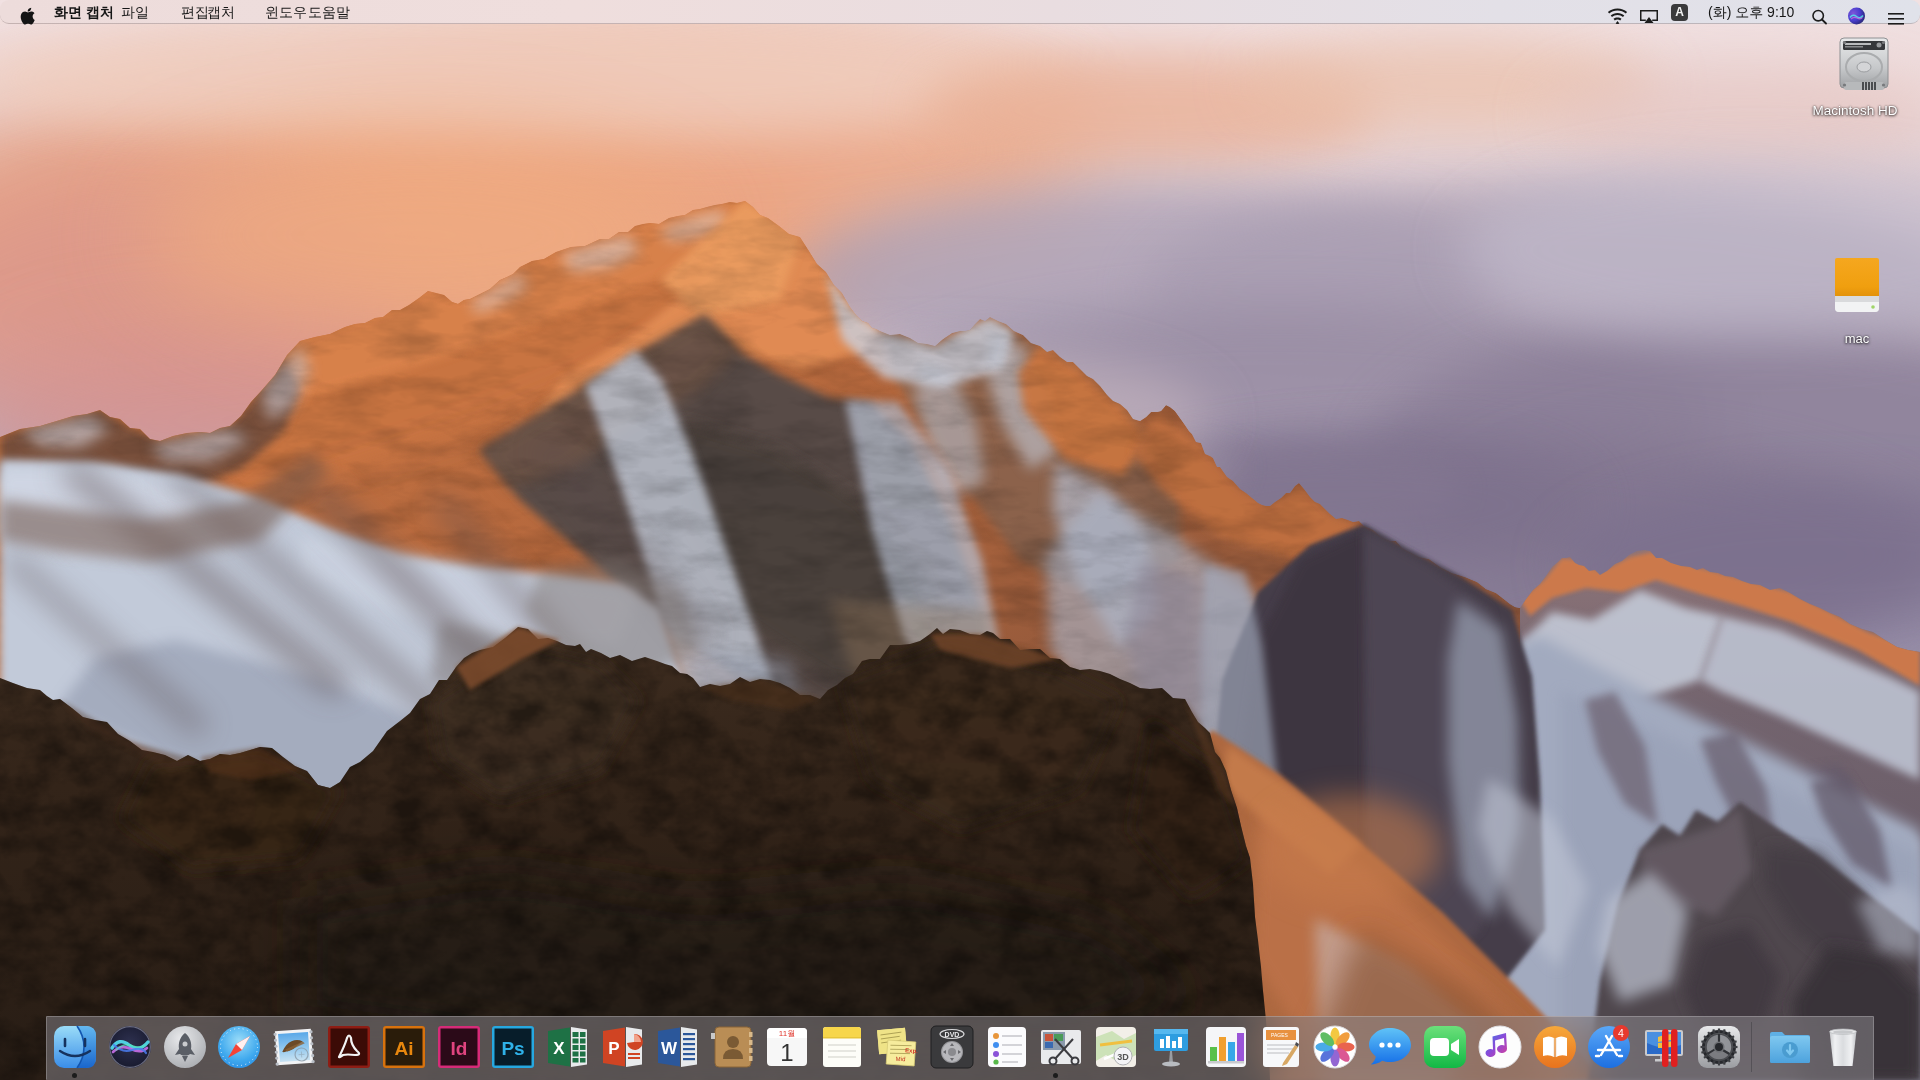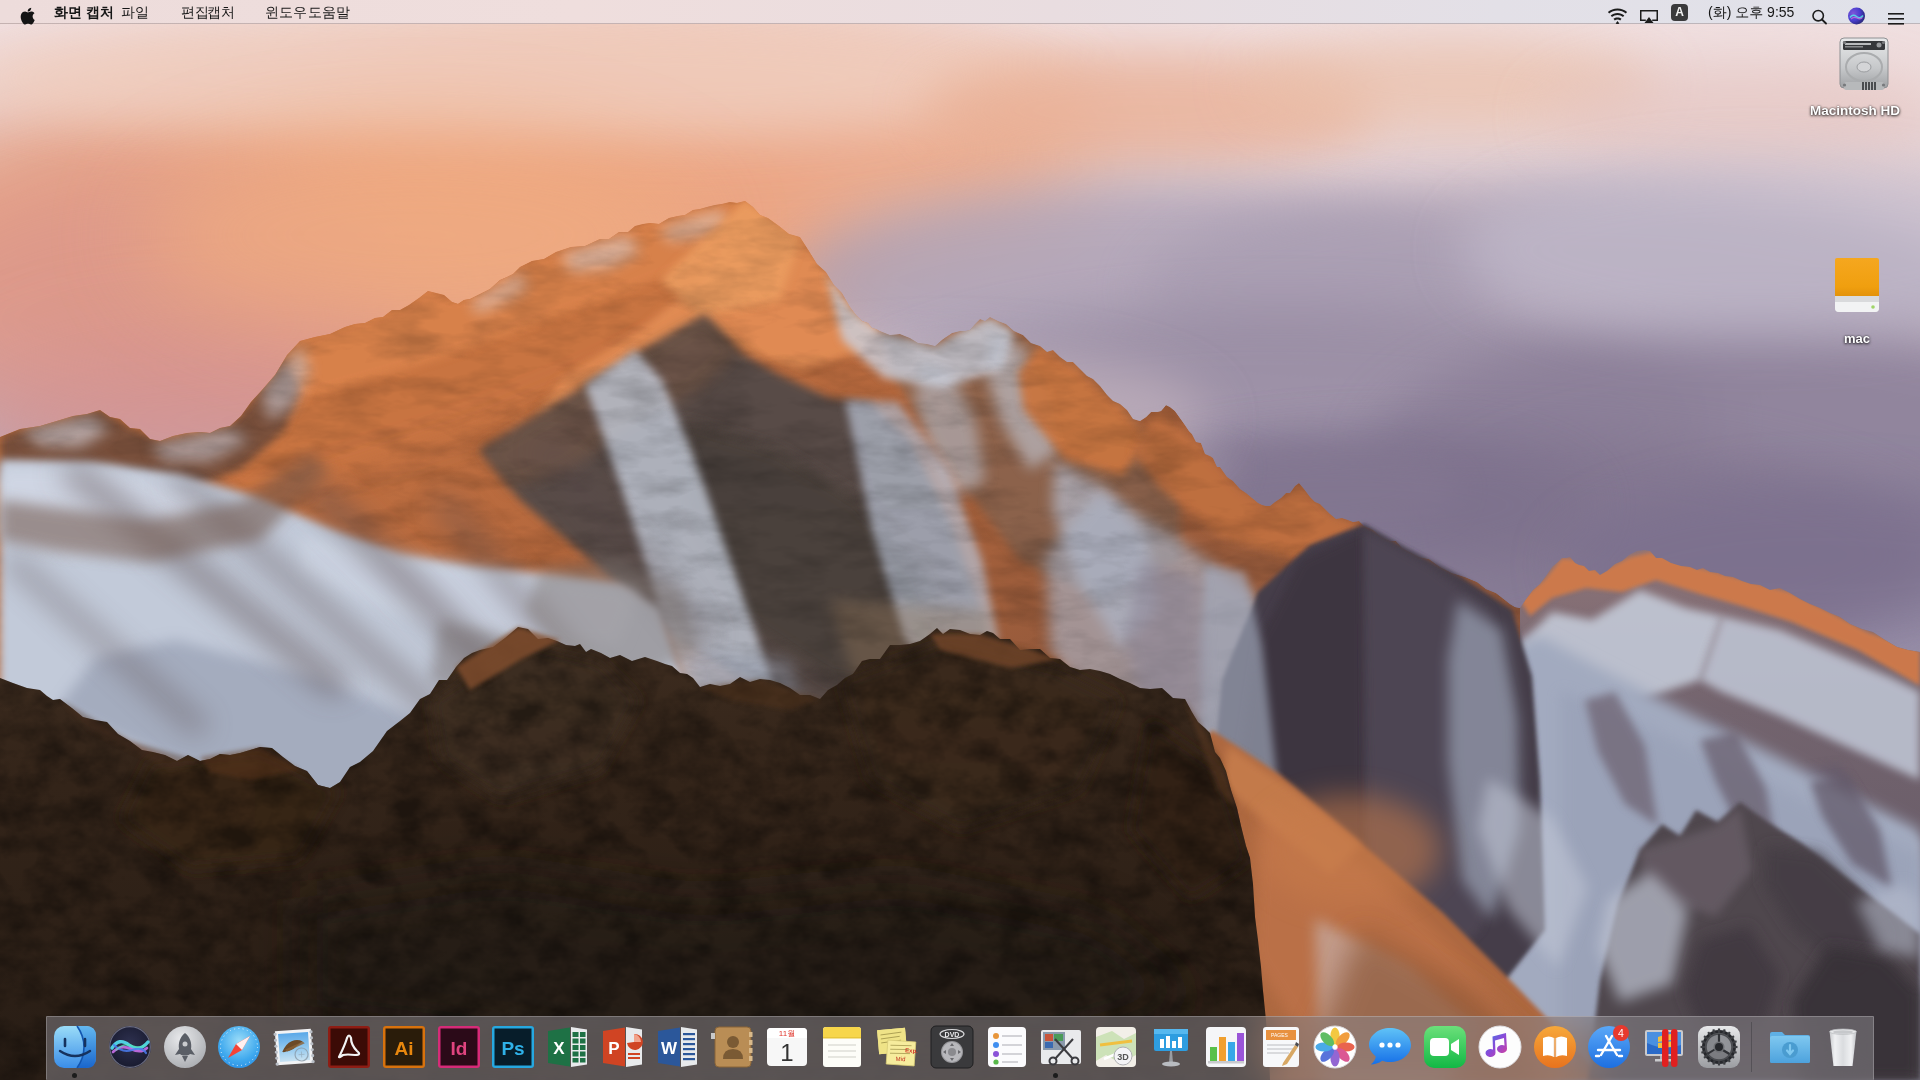--- a/index.html
+++ b/index.html
@@ -3,7 +3,7 @@
 <style>
 html,body{margin:0;padding:0;width:1920px;height:1080px;overflow:hidden;background:#8d8299;font-family:"Liberation Sans",sans-serif;}
 #wall{position:absolute;left:0;top:0;width:1920px;height:1080px;}
-#menubar{position:absolute;left:0;top:0;width:1920px;height:24px;background:linear-gradient(90deg,#eddcdb 0%,#efdedd 30%,#e9dde0 55%,#e3e0e7 78%,#e0e2ea 100%);border-bottom:1px solid rgba(120,100,100,0.35);box-sizing:border-box;}
+#menubar{position:absolute;left:0;top:0;width:1920px;height:24px;background:linear-gradient(90deg,#eddcdb 0%,#efdedd 30%,#e9dde0 55%,#e3e0e7 78%,#e0e2ea 100%);border-bottom:1px solid rgba(120,100,100,0.35);box-sizing:border-box;border-radius:9px;}
 .mi{position:absolute;top:0;height:24px;line-height:24px;font-size:14px;color:#161616;white-space:nowrap;}
 .b{font-weight:bold;}
 #dock{position:absolute;left:46px;top:1016px;width:1828px;height:64px;background:rgba(135,131,137,0.55);backdrop-filter:blur(22px) saturate(1.1);border:1px solid rgba(255,255,255,0.22);border-bottom:none;border-radius:1px;box-sizing:border-box;}

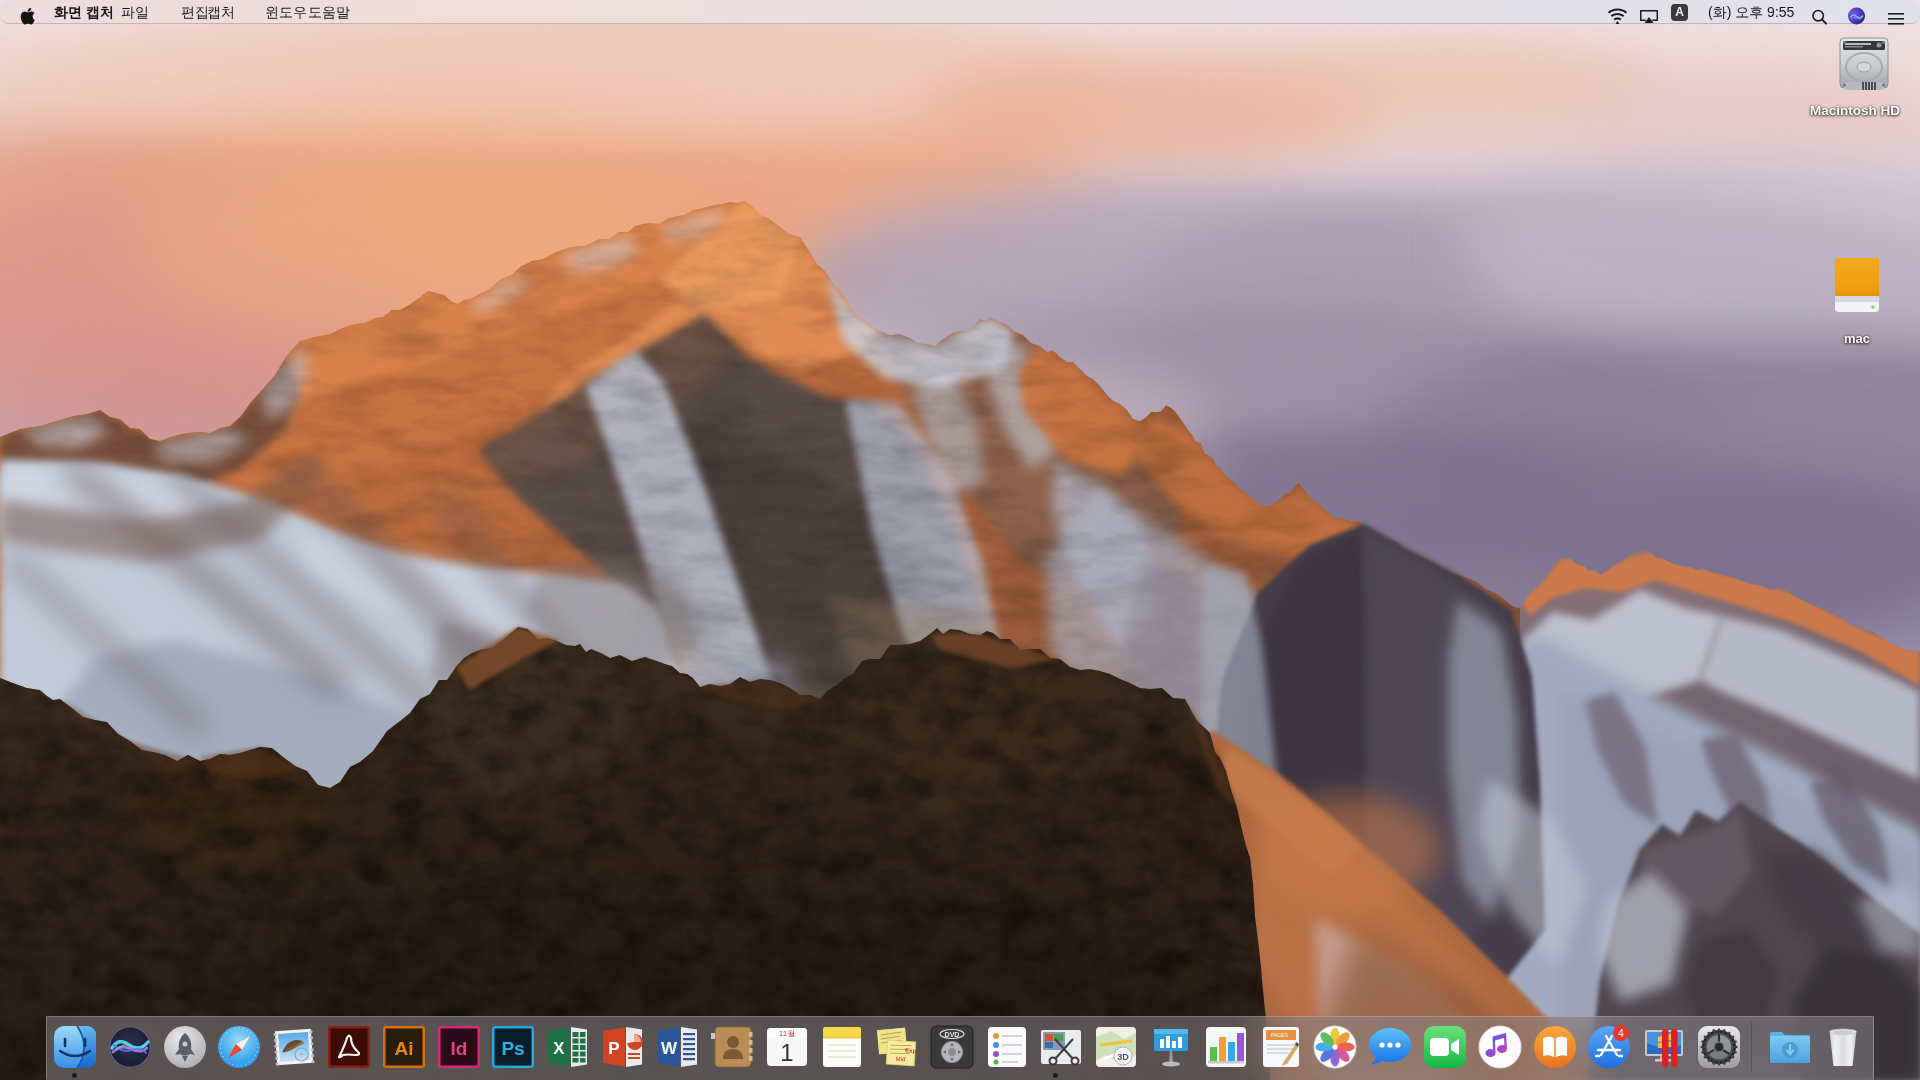--- a/index.html
+++ b/index.html
@@ -227,7 +227,7 @@
       <path d="M9,7 L13.5,13 L4.5,13 Z" fill="#1c1c1c"></path>
     </svg>
  <div class="mi" style="left:1671px;top:4px;width:17px;height:17px;background:#3a3a3c;border-radius:4px;color:#f3f3f3;font-size:12px;font-weight:bold;text-align:center;line-height:17px;">A</div>
- <span class="mi" style="left:1708px;font-size:14px;">(화) 오후 9:55</span>
+ <span class="mi" style="left:1708px;font-size:14px;">(화) 오후 9:10</span>
  <svg class="mi" style="left:1812px;top:5px" width="15" height="15" viewBox="0 0 15 15">
       <circle cx="6.2" cy="6.2" r="5.2" fill="none" stroke="#1c1c1c" stroke-width="1.6"></circle>
       <line x1="10" y1="10" x2="14" y2="14" stroke="#1c1c1c" stroke-width="1.8" stroke-linecap="round"></line>

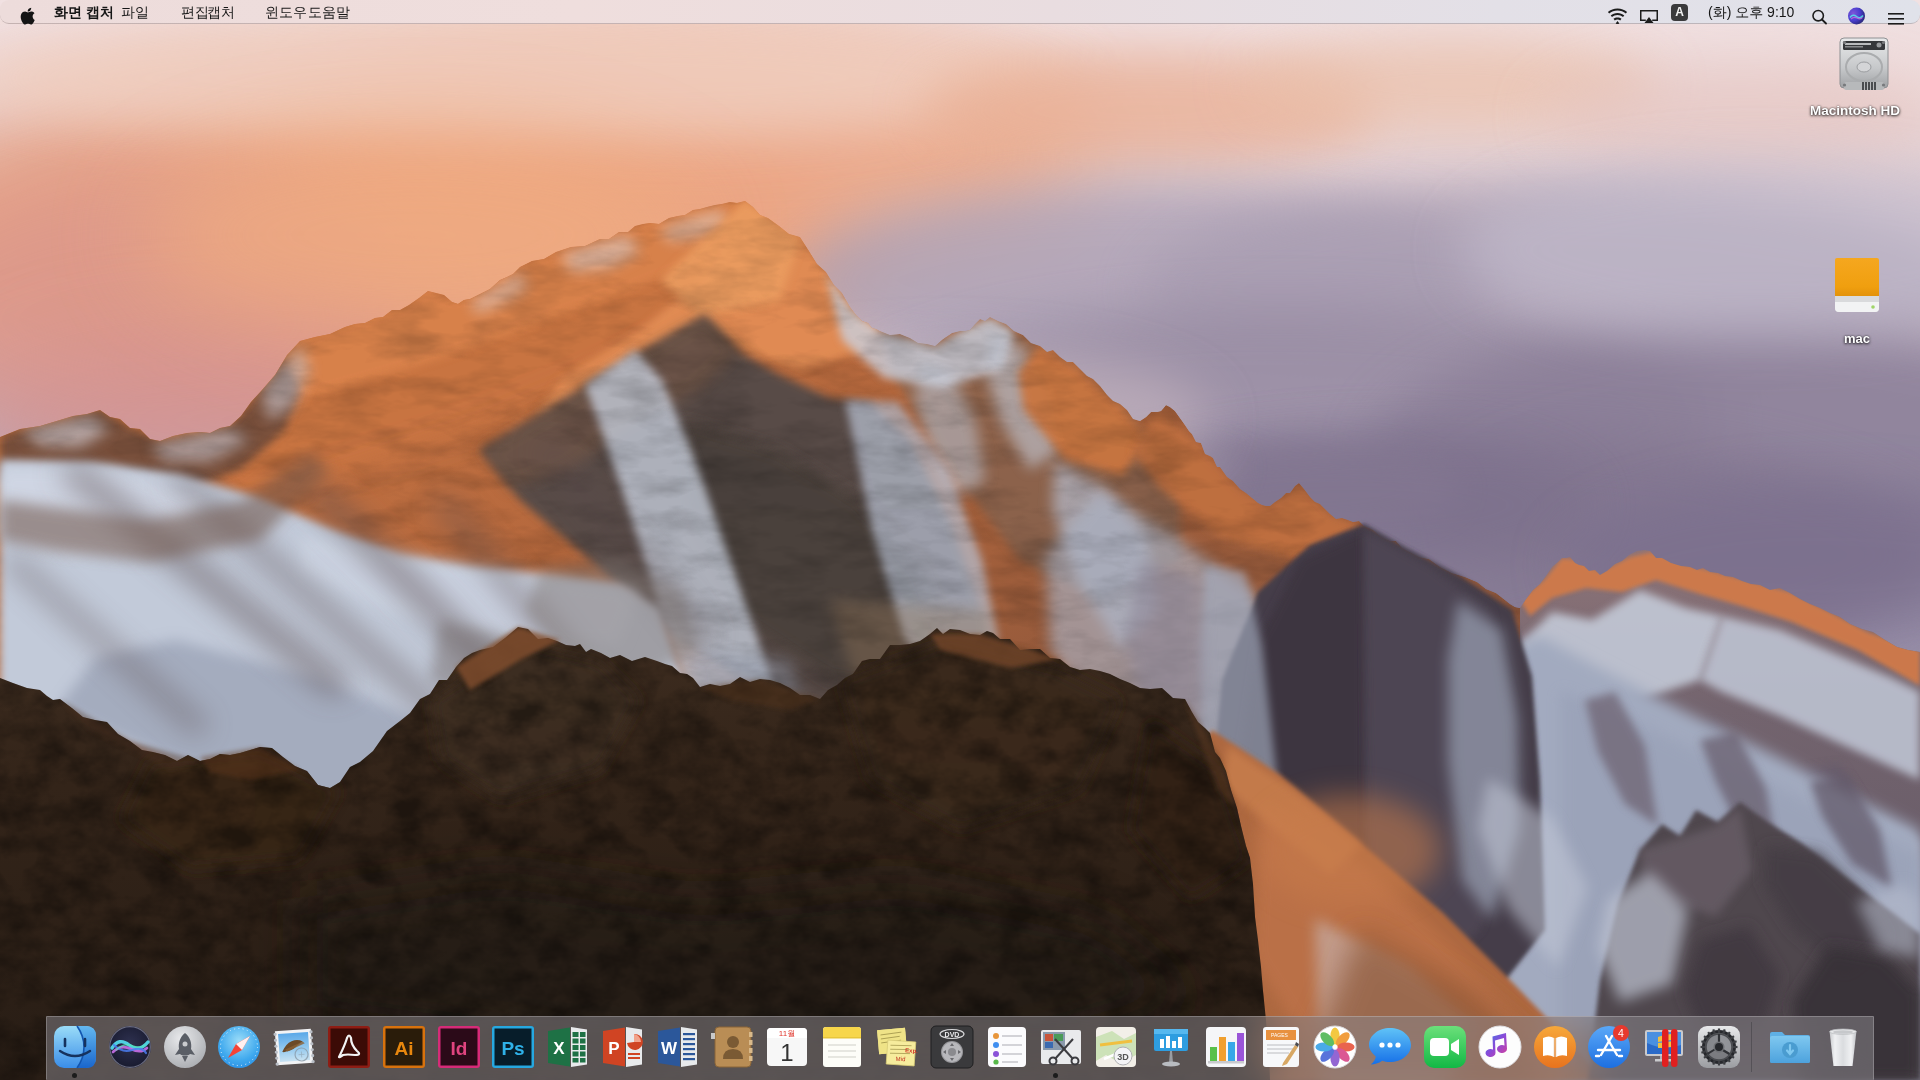--- a/index.html
+++ b/index.html
@@ -7,7 +7,7 @@
 .mi{position:absolute;top:0;height:24px;line-height:24px;font-size:14px;color:#161616;white-space:nowrap;}
 .b{font-weight:bold;}
 #dock{position:absolute;left:46px;top:1016px;width:1828px;height:64px;background:rgba(135,131,137,0.55);backdrop-filter:blur(22px) saturate(1.1);border:1px solid rgba(255,255,255,0.22);border-bottom:none;border-radius:1px;box-sizing:border-box;}
-.lbl{position:absolute;color:#fff;font-weight:bold;font-size:13px;text-align:center;text-shadow:0 1px 3px rgba(0,0,0,.85),0 0 2px rgba(0,0,0,.6);}
+.lbl{position:absolute;color:#fff;font-weight:normal;font-size:13px;text-align:center;text-shadow:0 1px 3px rgba(0,0,0,.85),0 0 2px rgba(0,0,0,.6);}
 .di{position:absolute;top:1025px;width:42px;height:42px;}
 </style></head>
 <body>

